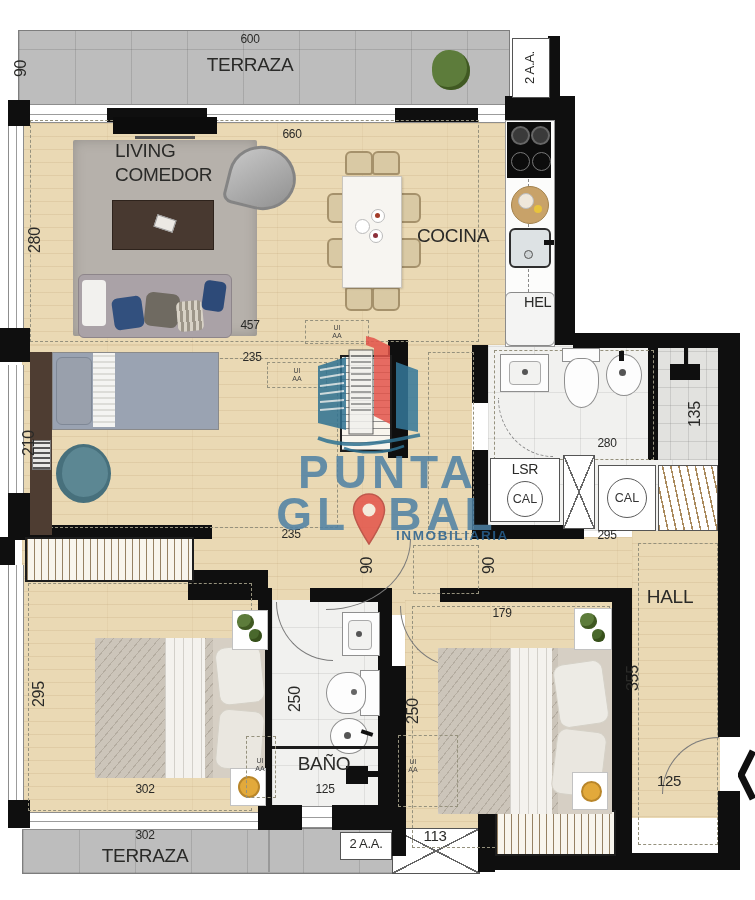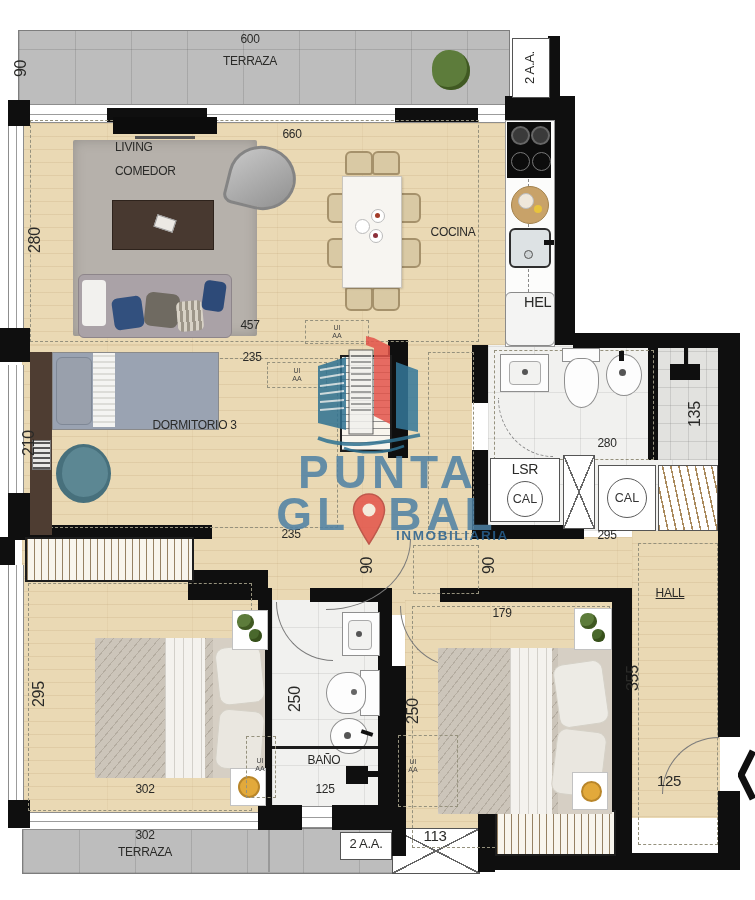--- a/index.html
+++ b/index.html
@@ -27,7 +27,7 @@
   .dash{position:absolute;border:1.2px dashed #95917d;}
   
   .lab{position:absolute;font-size:12px;letter-spacing:-.3px;text-align:center;white-space:nowrap;}
-  .room{font-size:12px;}
+  .room{font-size:19px;}
   .vlab{position:absolute;writing-mode:vertical-rl;transform:rotate(180deg);font-size:16px;
         letter-spacing:-.3px;text-align:center;white-space:nowrap;}
   .tiny{position:absolute;font-size:7px;line-height:7.5px;text-align:center;color:#444;}

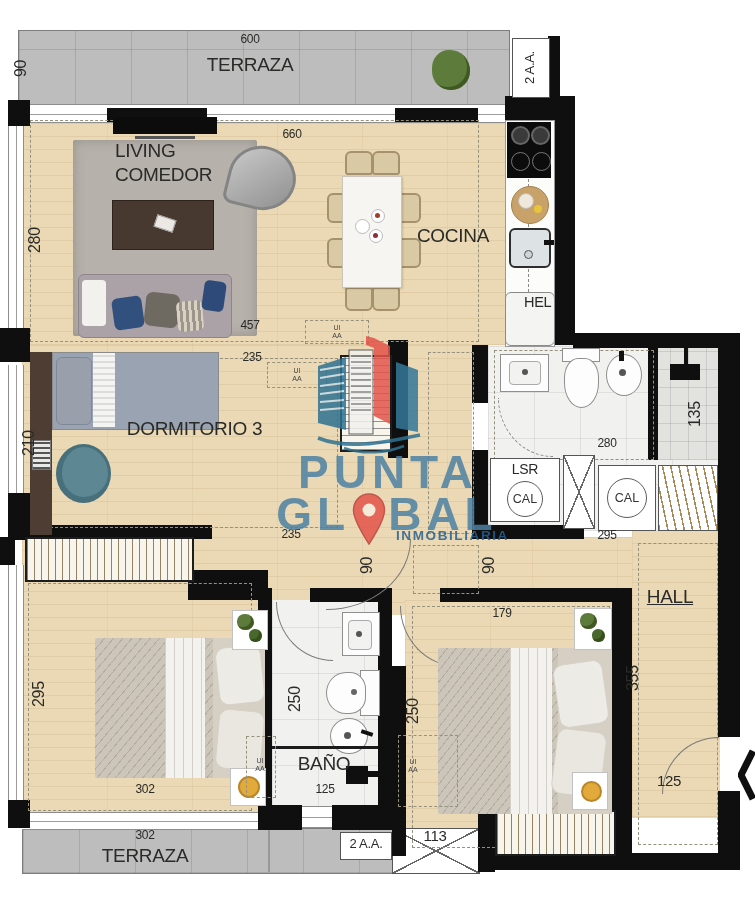--- a/index.html
+++ b/index.html
@@ -304,7 +304,6 @@
   <div class="lab room" style="left:408px;top:225px;width:90px;">COCINA</div>
 
   <div class="lab" style="left:228px;top:350px;width:48px;">235</div>
-  <div class="lab room" style="left:112px;top:418px;width:165px;">DORMITORIO 3</div>
   <div class="vlab" style="left:20px;top:418px;height:50px;">210</div>
   <div class="lab" style="left:266px;top:527px;width:50px;">235</div>
 

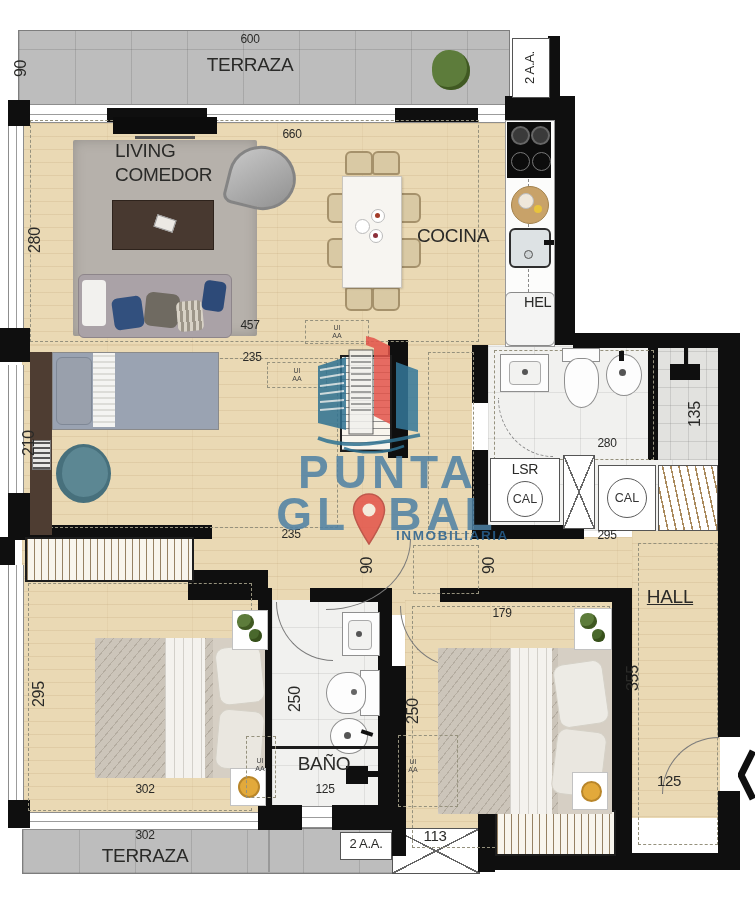--- a/index.html
+++ b/index.html
@@ -324,7 +324,7 @@
   <div class="lab" style="left:475px;top:606px;width:54px;">179</div>
   <div class="vlab" style="left:404px;top:684px;height:54px;">250</div>
 
-  <div class="lab room" style="left:640px;top:586px;width:60px;text-decoration:underline;">HALL</div>
+  <div class="lab room" style="left:640px;top:586px;width:60px;">HALL</div>
   <div class="vlab" style="left:624px;top:652px;height:52px;">355</div>
   <div class="lab" style="left:646px;top:772px;width:46px;font-size:15px;">125</div>
 

